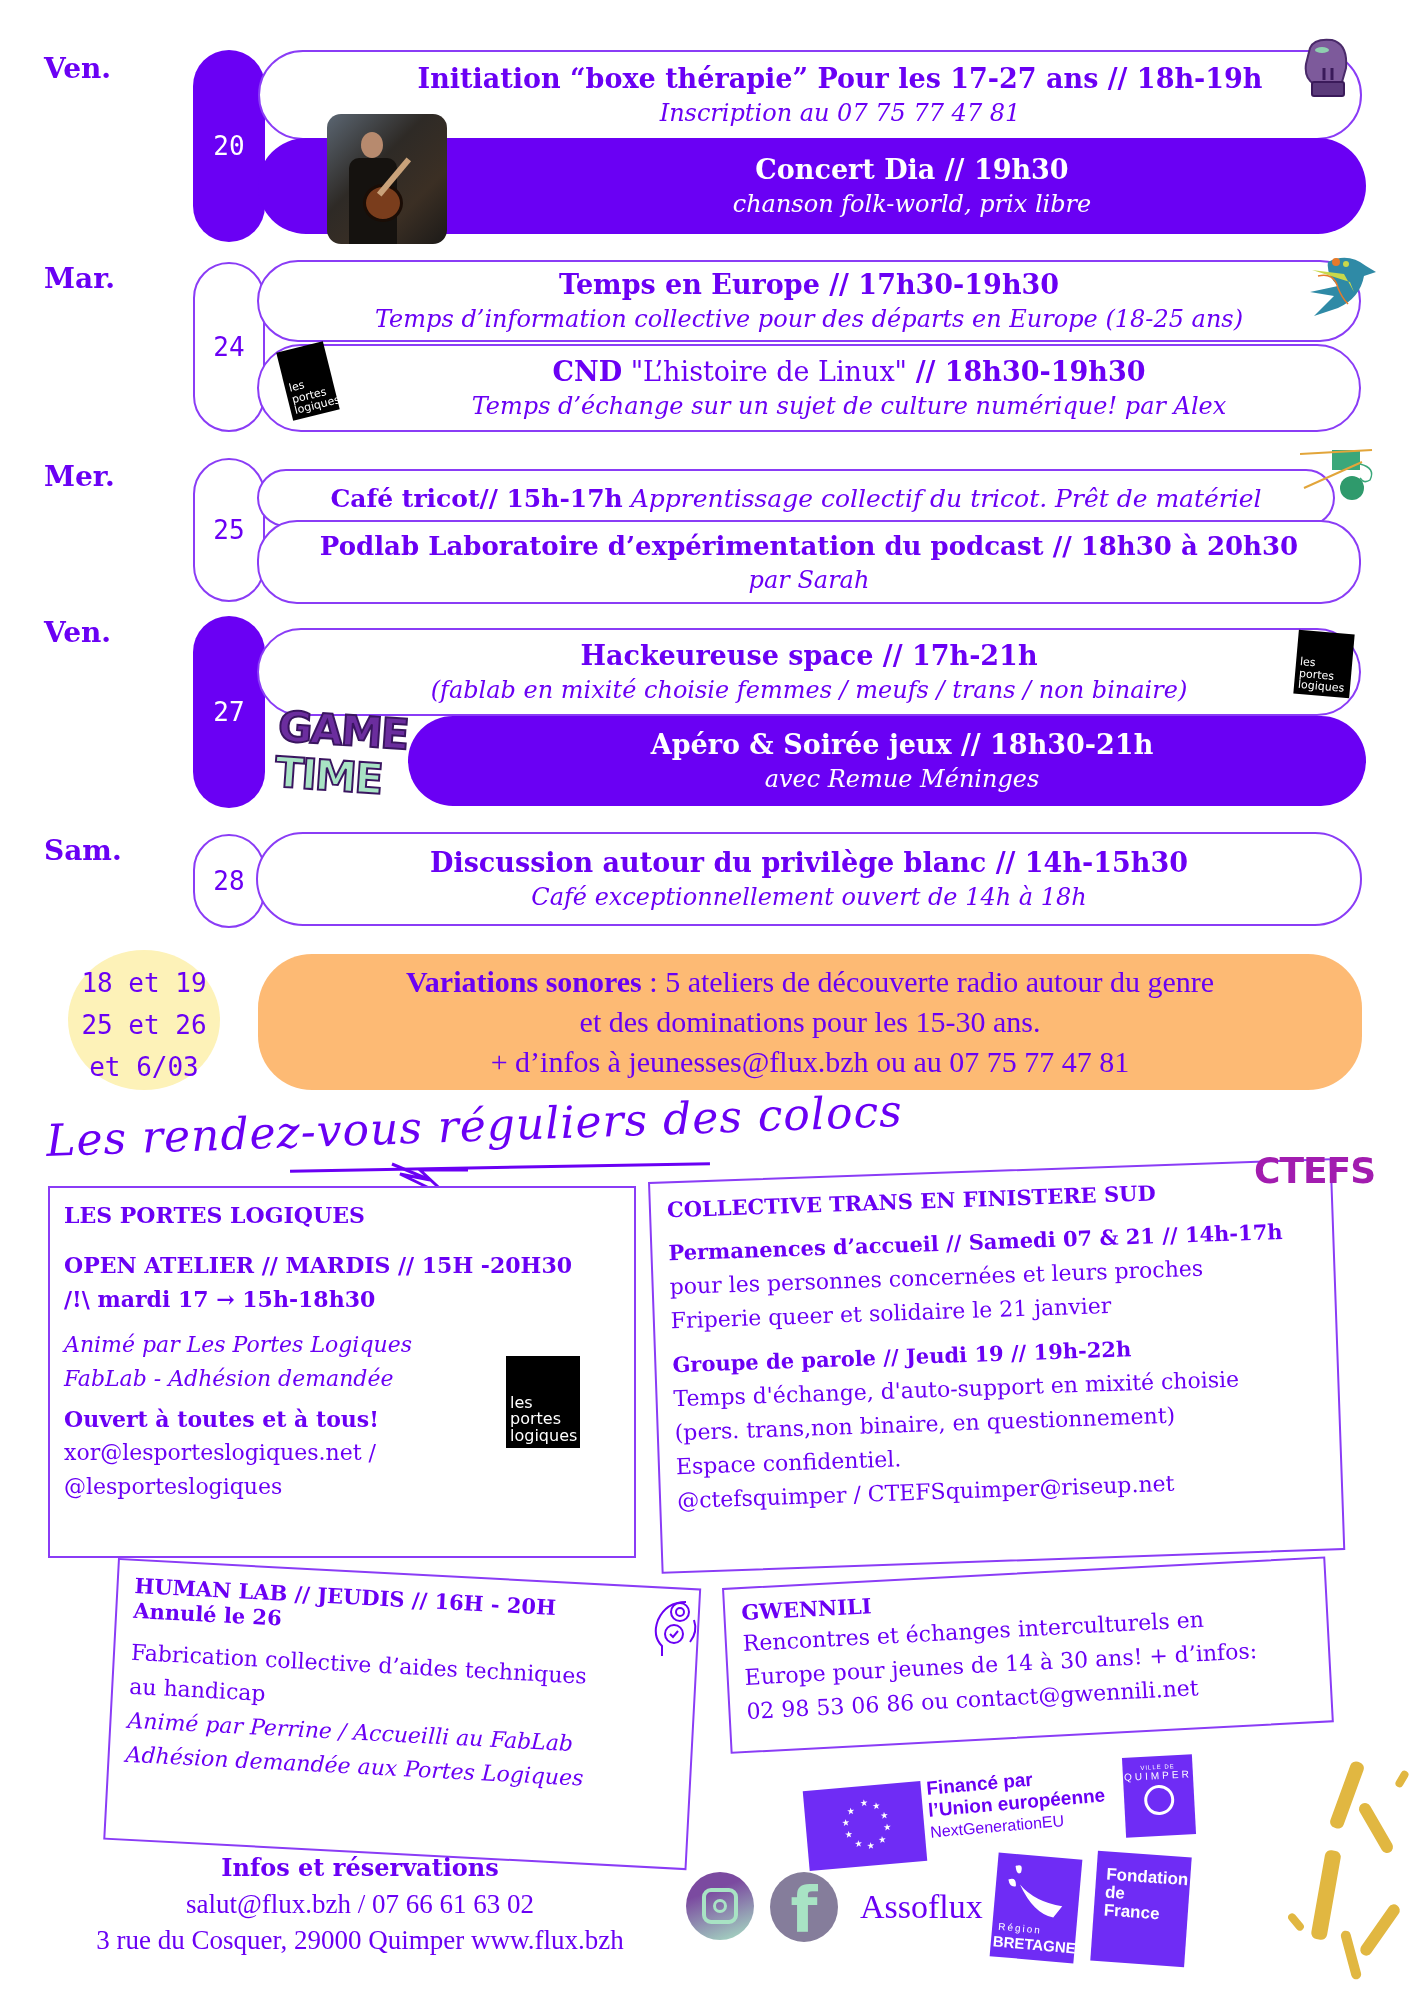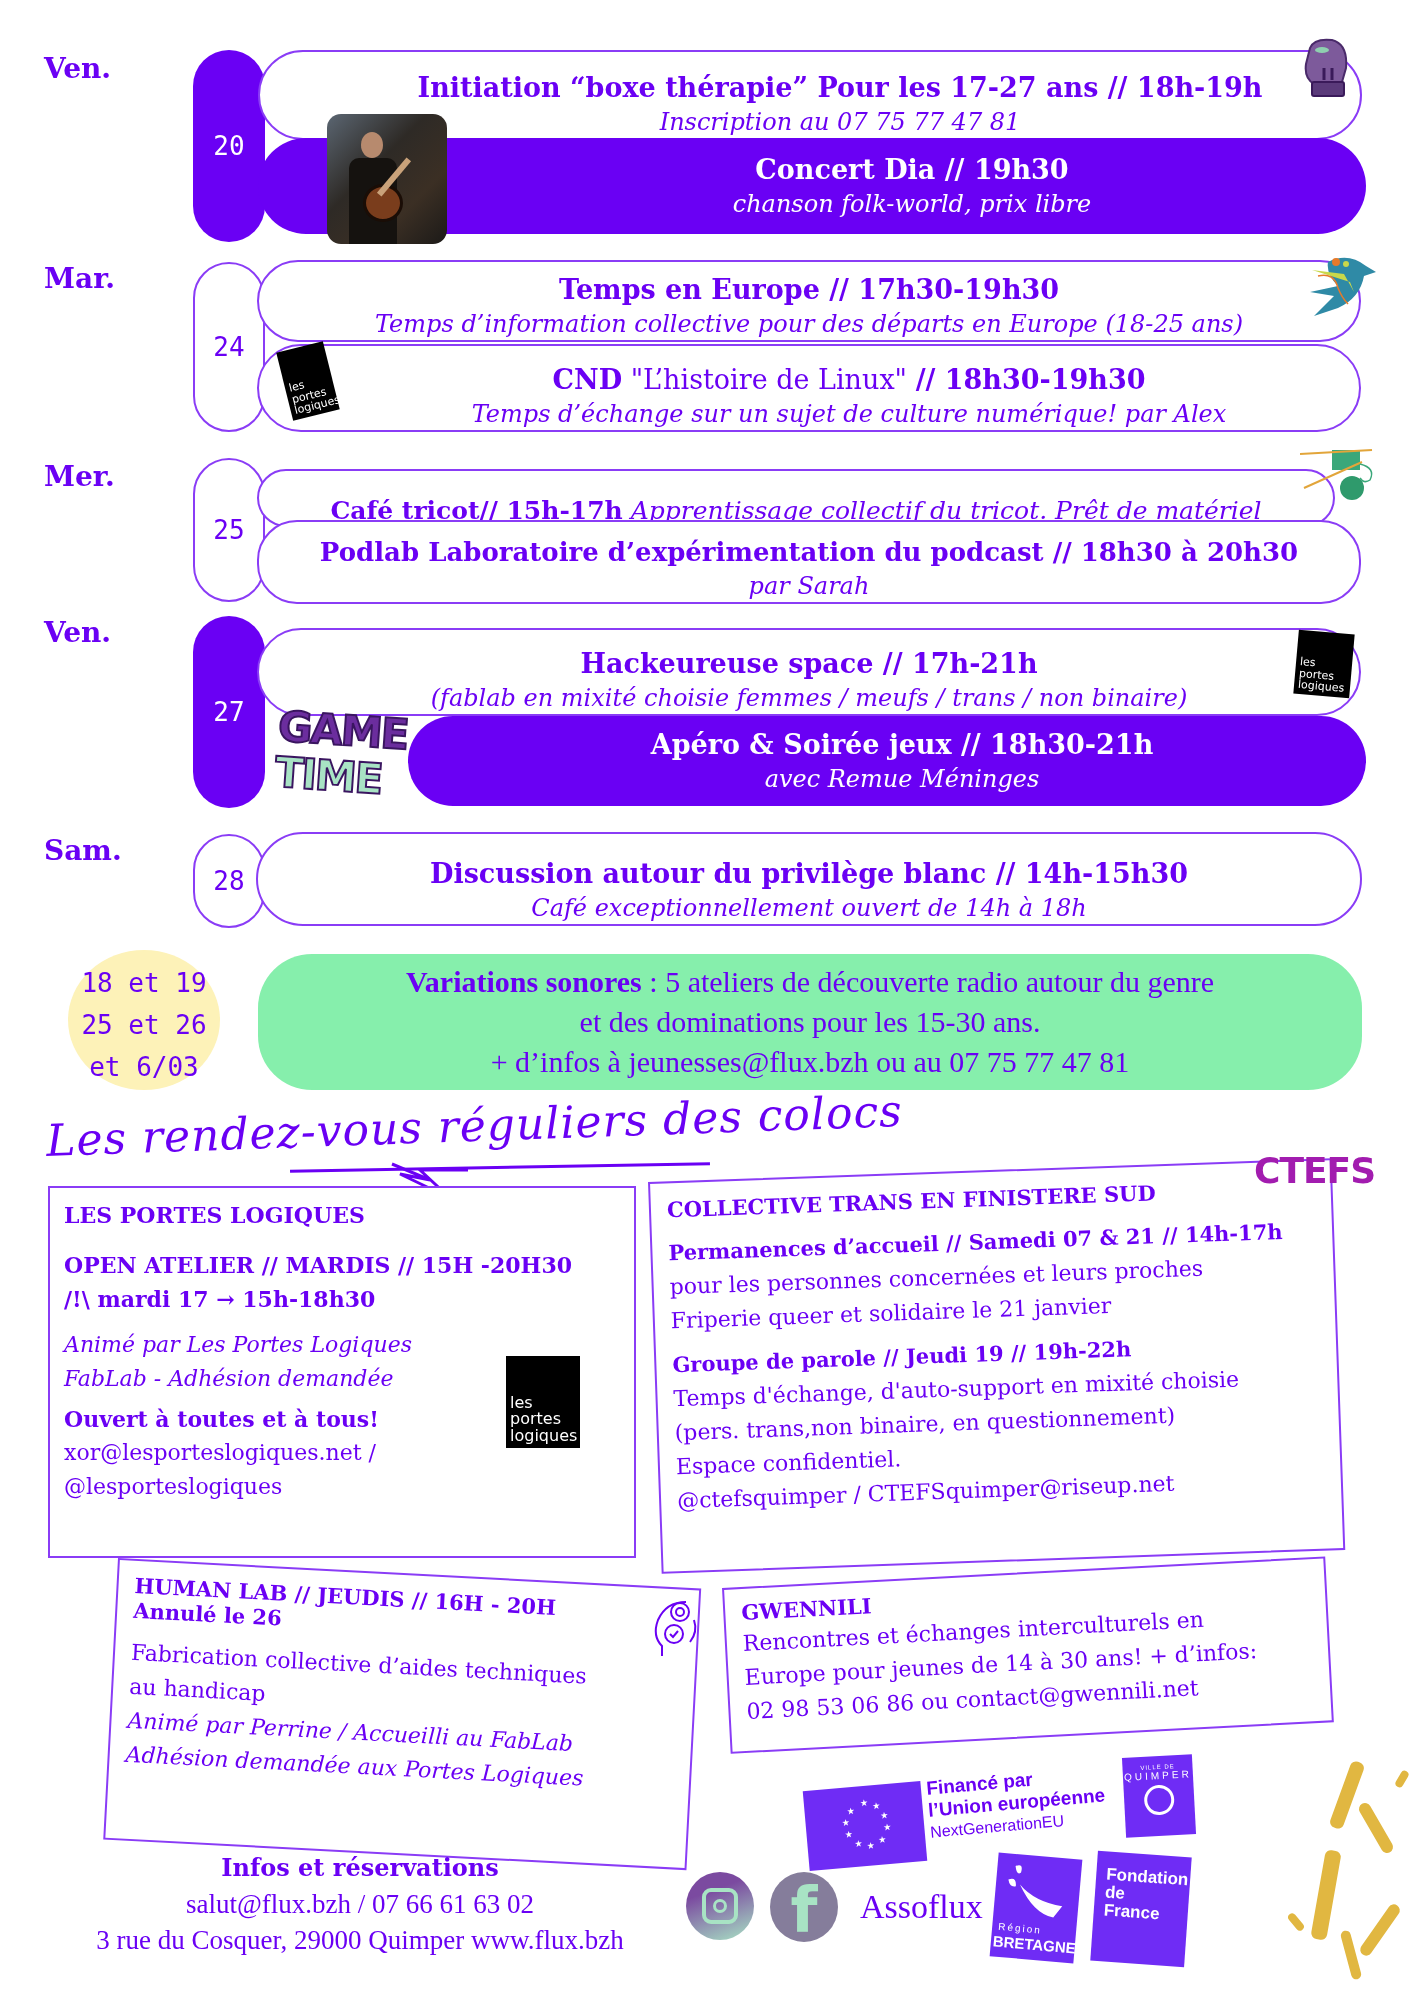--- a/index.html
+++ b/index.html
@@ -11,7 +11,7 @@
   .date-pill.filled { background: #6a00f4; color: #ffffff; }
   .date-pill.outline { border: 2px solid #8a3cf6; color: #6a00f4; background: #fff; }
   .event { position: absolute; border-radius: 48px; text-align: center; display: flex; flex-direction: column; justify-content: center; }
-  .event.outline { border: 2px solid #8a3cf6; background: #ffffff; color: #6a00f4; justify-content: flex-end; }
+  .event.outline { border: 2px solid #8a3cf6; background: #ffffff; color: #6a00f4; }
   .event.filled { background: #6a00f4; color: #ffffff; }
   .ev-title { font-family: "DejaVu Serif", serif; font-weight: bold; font-size: 27px; line-height: 36px; white-space: nowrap; }
   .ev-sub { font-family: "DejaVu Serif", serif; font-style: italic; font-size: 24px; line-height: 32px; white-space: nowrap; }

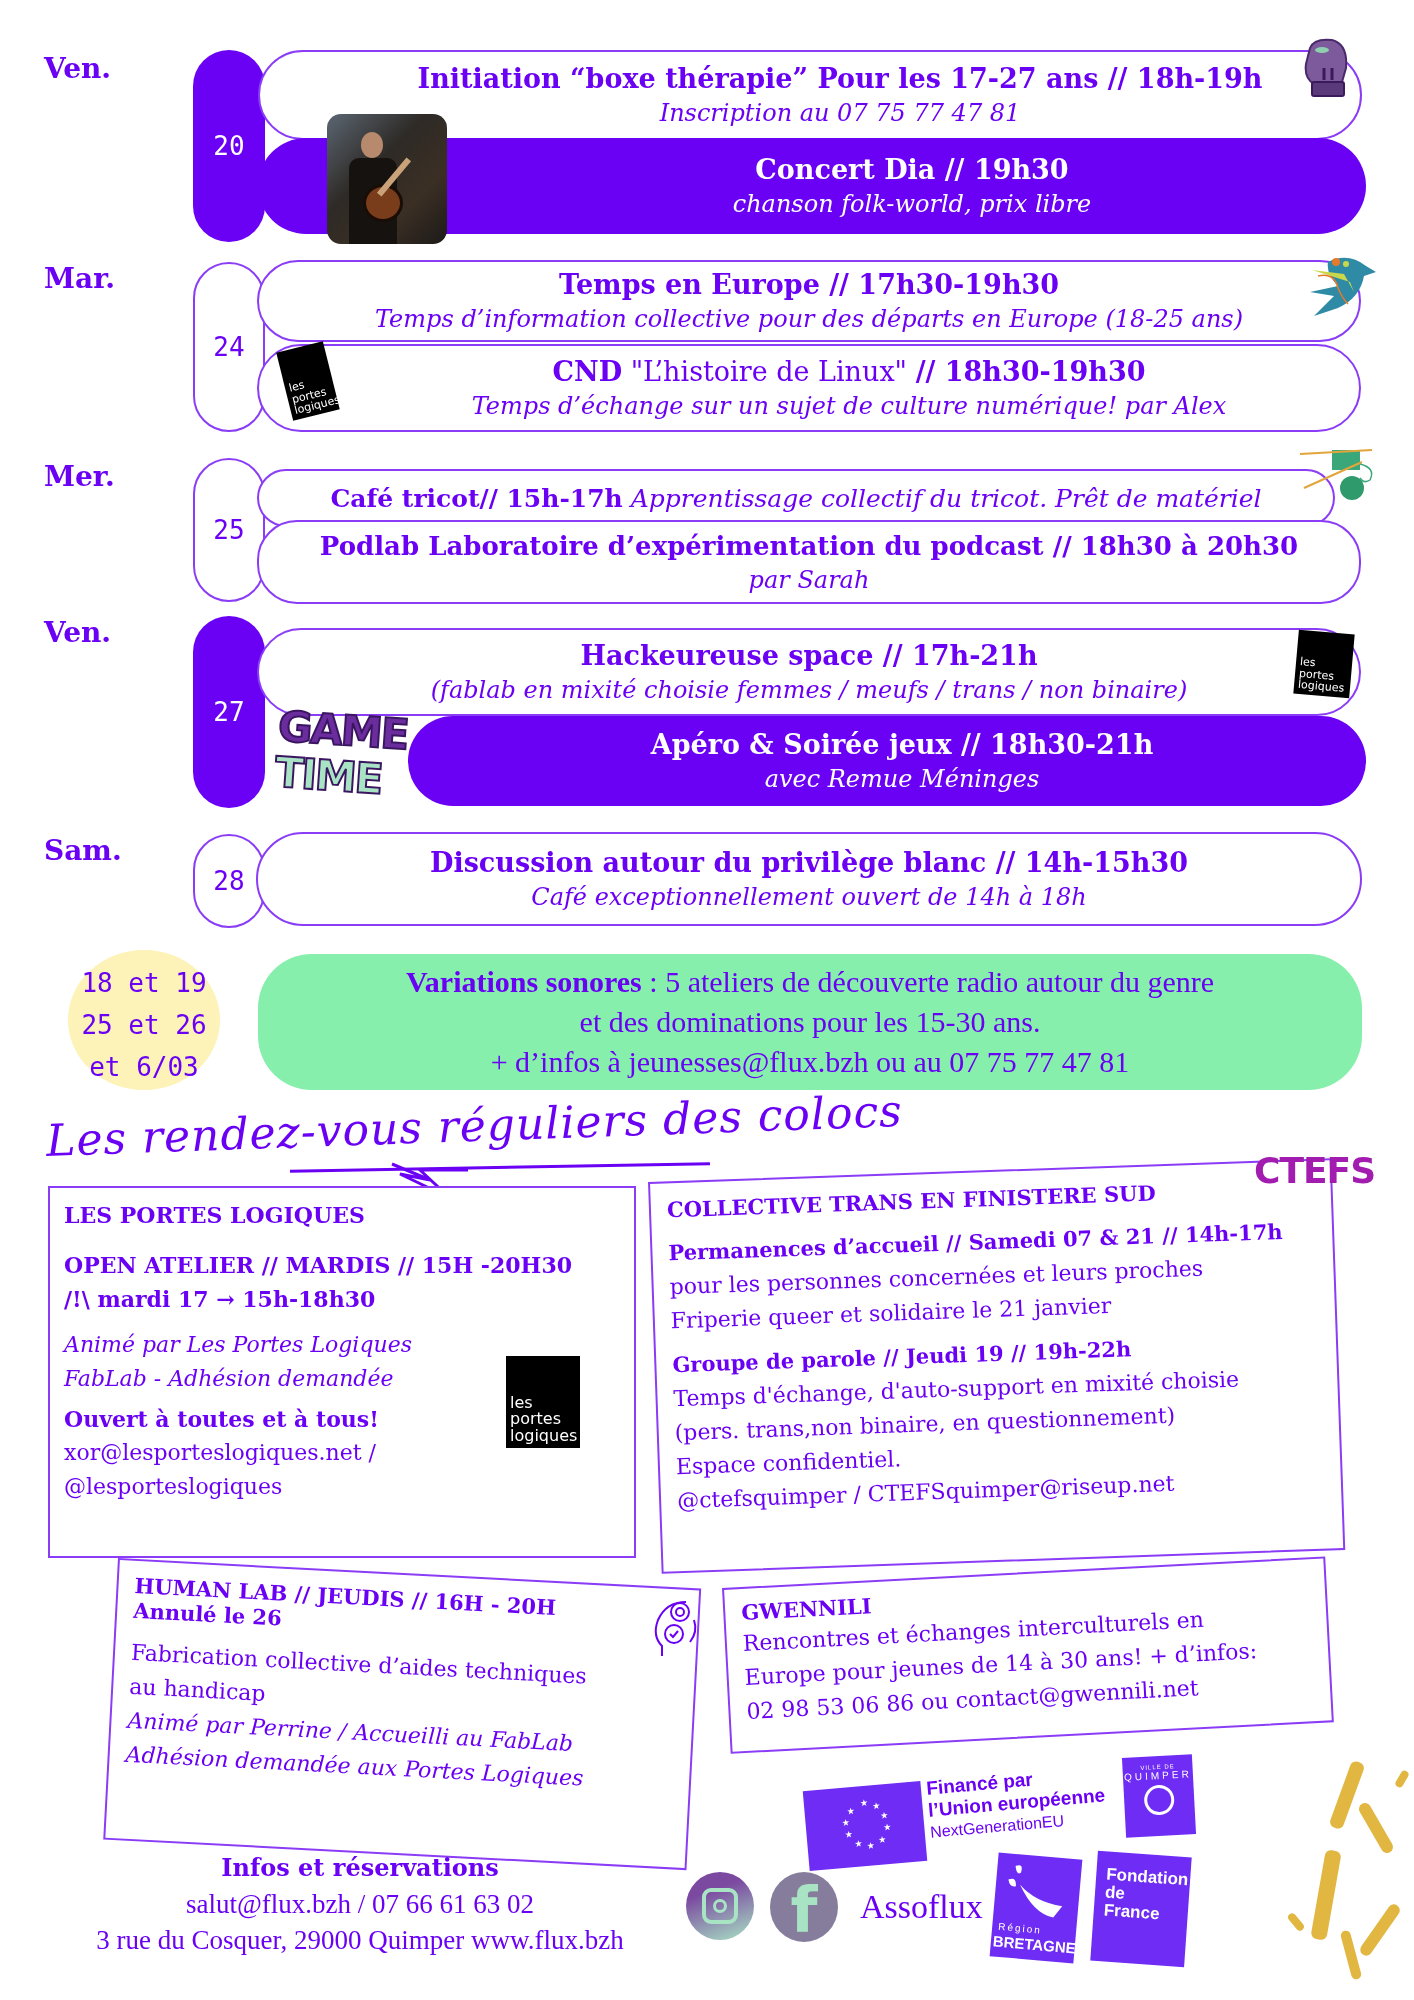--- a/index.html
+++ b/index.html
@@ -140,7 +140,7 @@
   <div>25 et 26</div>
   <div>et 6/03</div>
 </div>
-<div class="abs" style="left:258px;top:954px;width:1104px;height:136px;border-radius:54px;background:#86efac;text-align:center;padding-top:8px;font-family:'Liberation Serif',serif;font-size:30px;line-height:40px;color:#6a00f4;">
+<div class="abs" style="left:258px;top:954px;width:1104px;height:136px;border-radius:54px;background:#fdba74;text-align:center;padding-top:8px;font-family:'Liberation Serif',serif;font-size:30px;line-height:40px;color:#6a00f4;">
   <div><b>Variations sonores</b><span> : 5 ateliers de découverte radio autour du genre</span></div>
   <div>et des dominations pour les 15-30 ans.</div>
   <div>+ d’infos à jeunesses@flux.bzh ou au 07 75 77 47 81</div>

